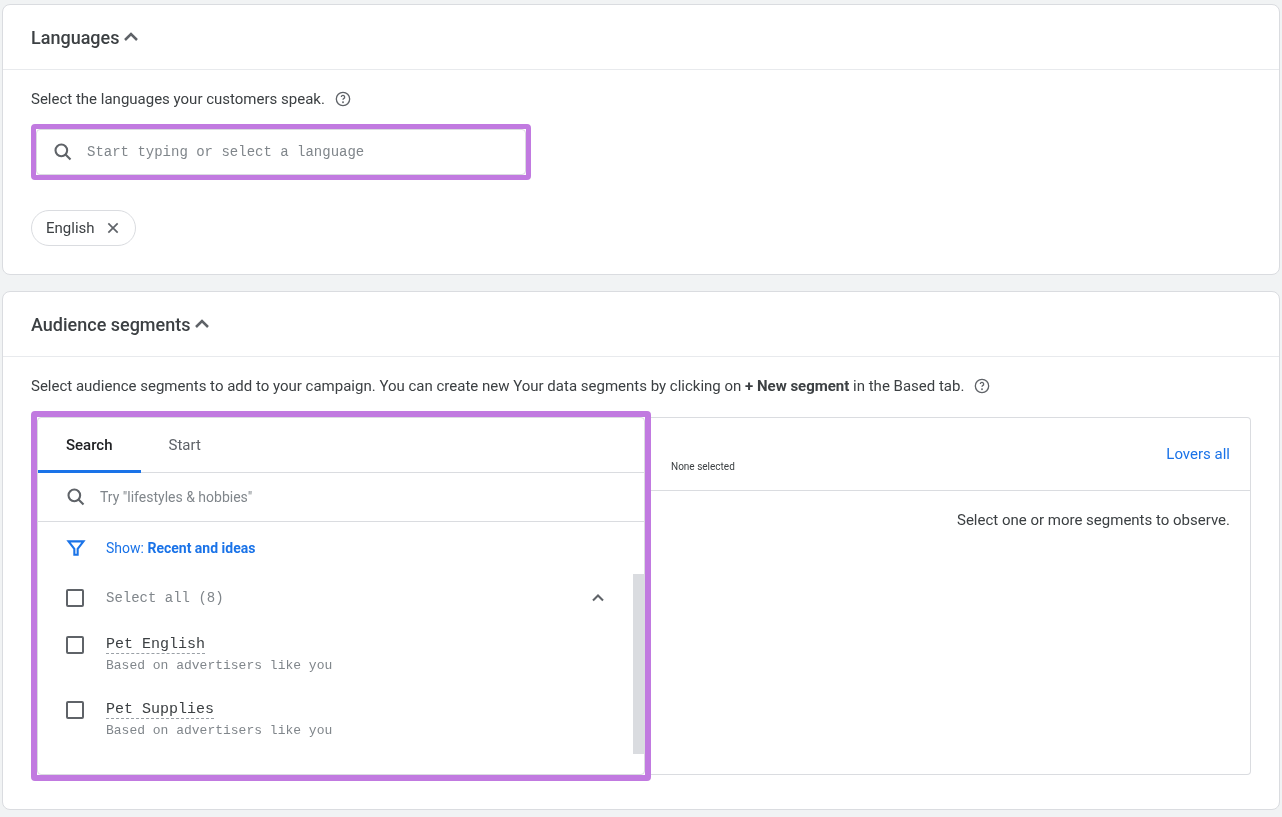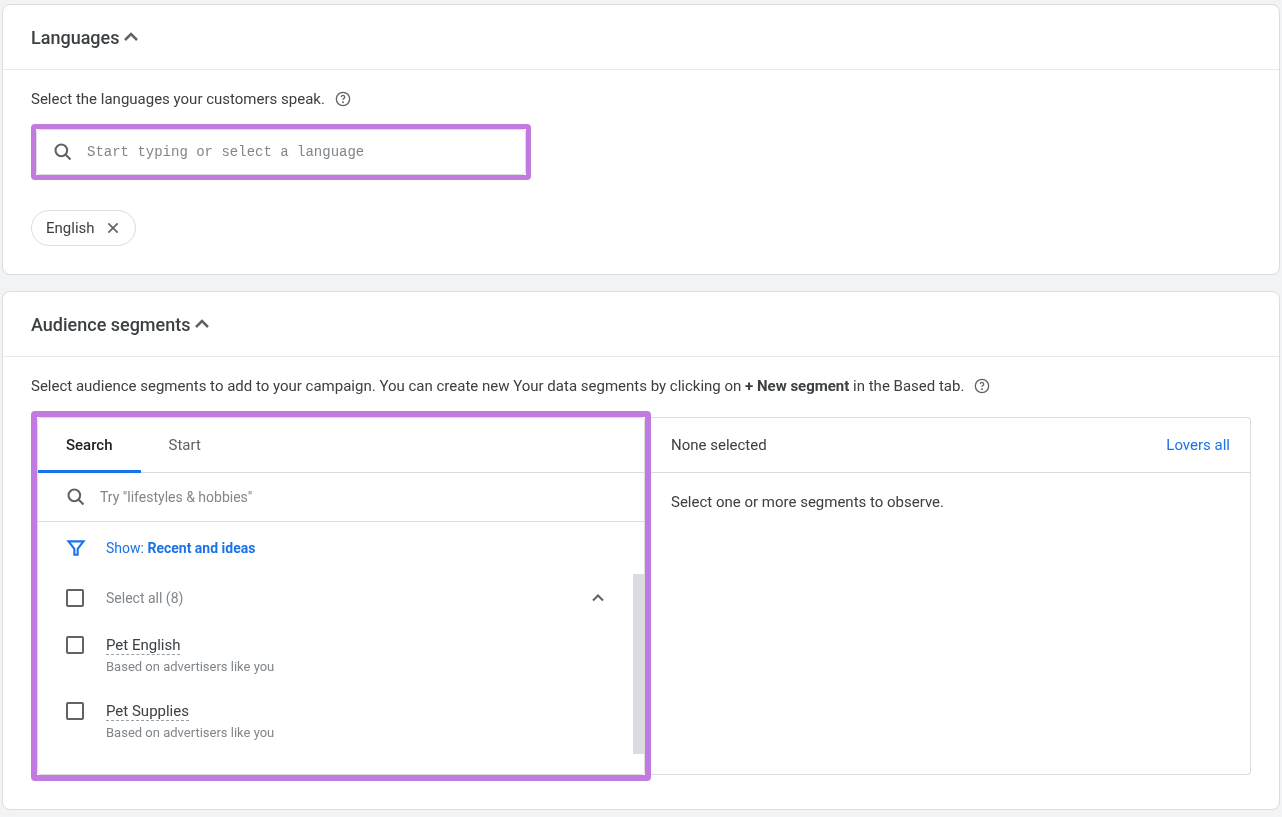--- a/index.html
+++ b/index.html
@@ -260,8 +260,9 @@
       border-bottom: 1px solid #dadce0;
     }
     .right-title {
-      font-size: 15px;
-      color: #3c4043;
+      font-size: 10px;
+      color: #3c4043;
+      margin-top: 25px;
     }
     .clear-all {
       color: #1a73e8;

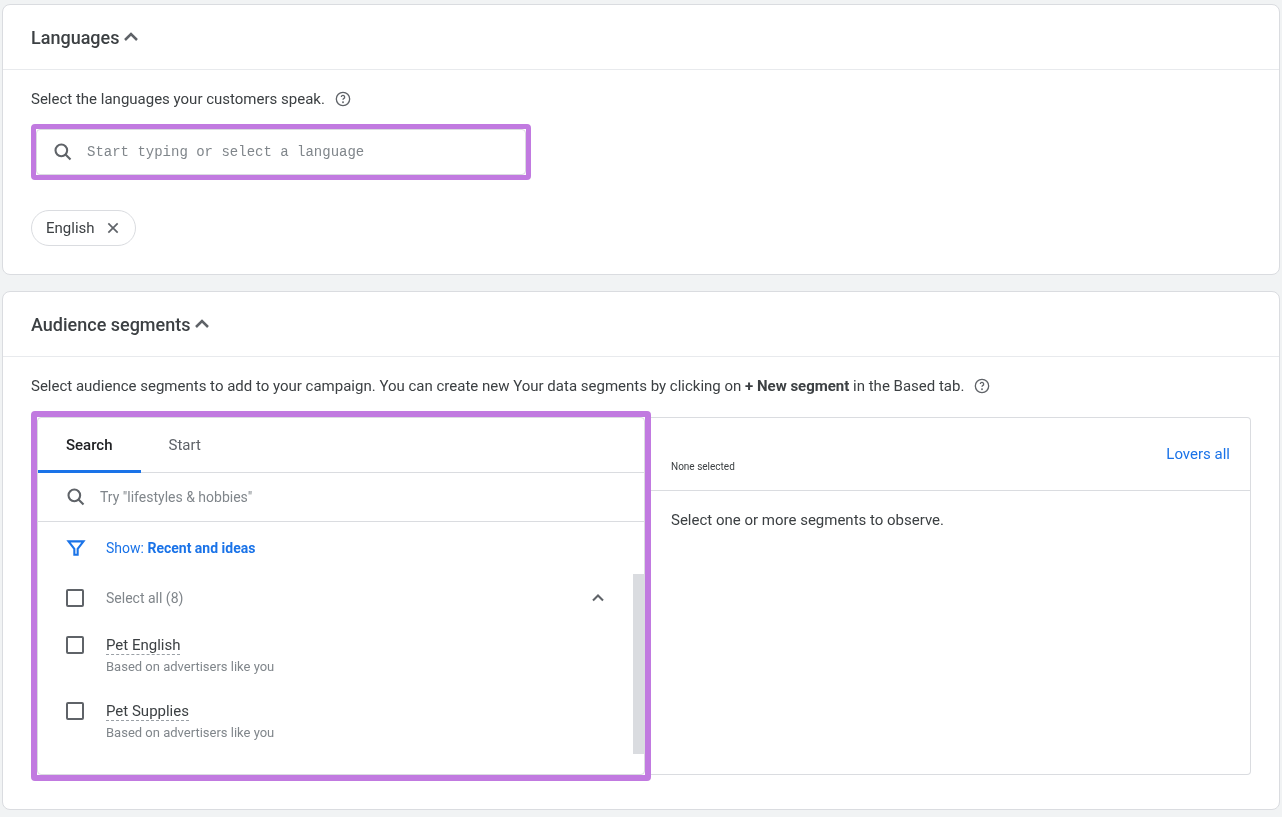--- a/index.html
+++ b/index.html
@@ -273,6 +273,7 @@
       padding: 20px;
       font-size: 15px;
       color: #3c4043;
+      text-align: right;
     }
   </style>
 </head>

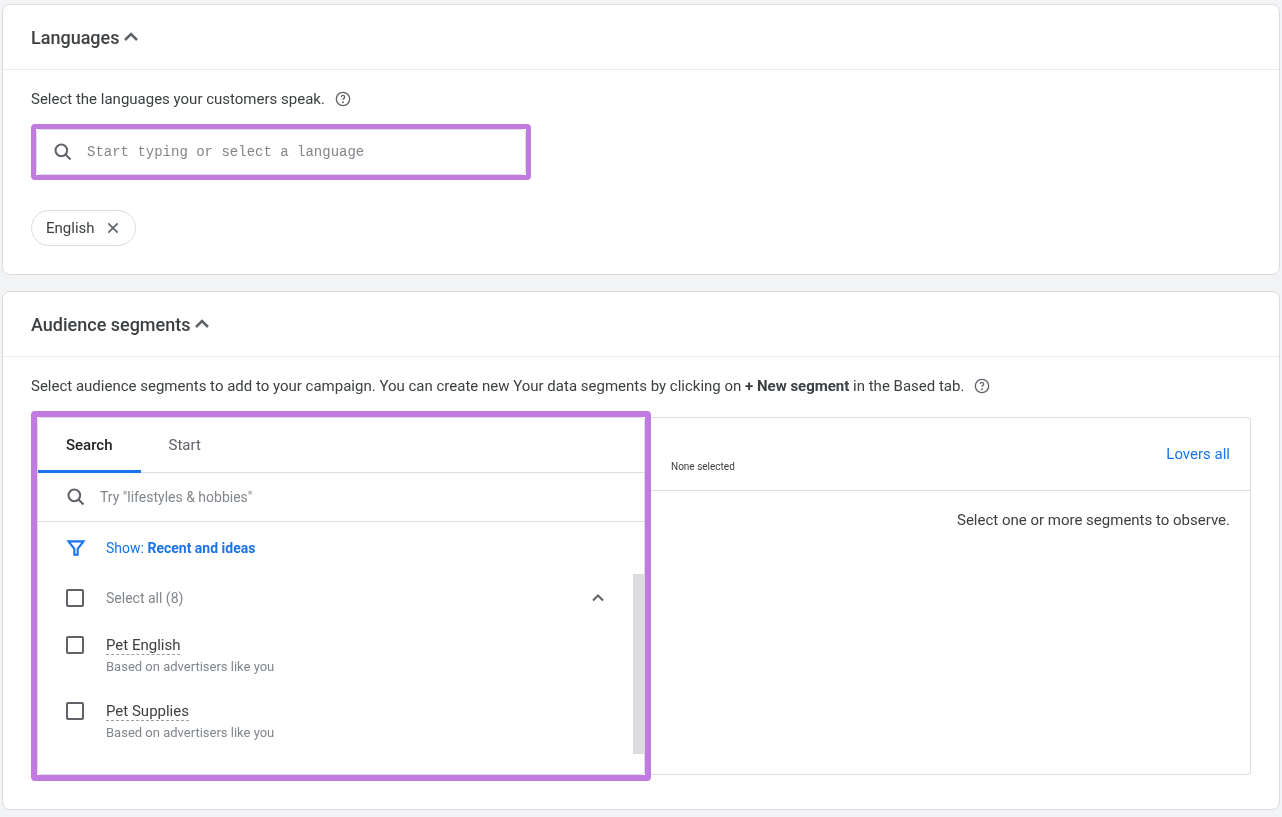--- a/index.html
+++ b/index.html
@@ -181,6 +181,7 @@
       position: relative;
       height: 200px;
       overflow: hidden;
+      font-family: Liberation Mono, monospace;
     }
     .select-all-row {
       display: flex;

